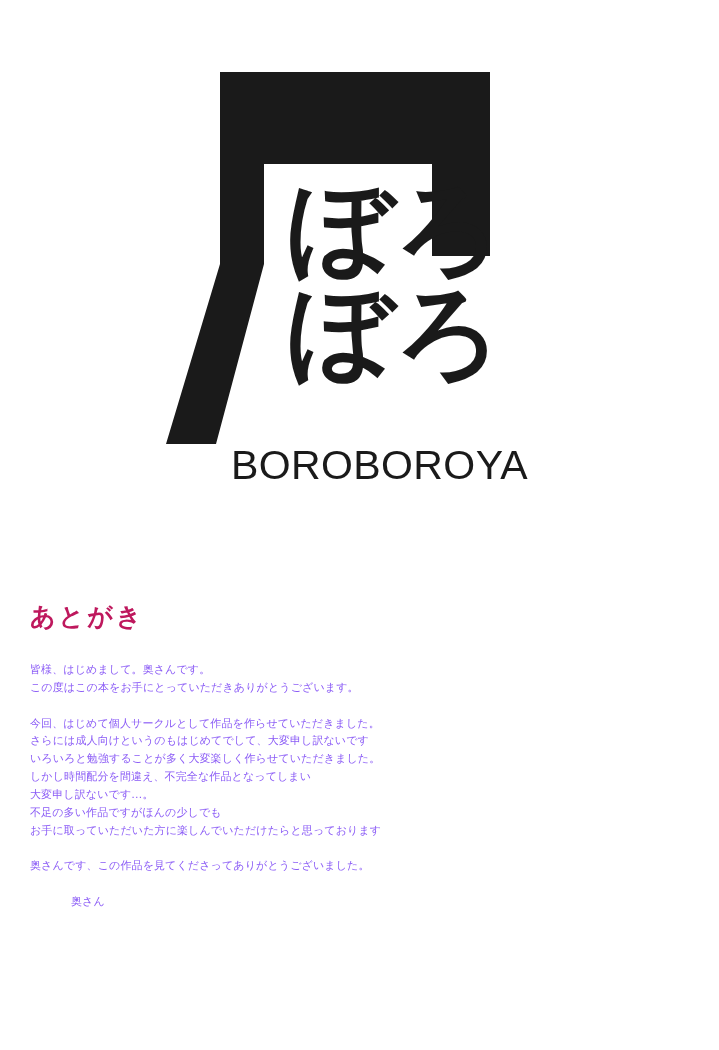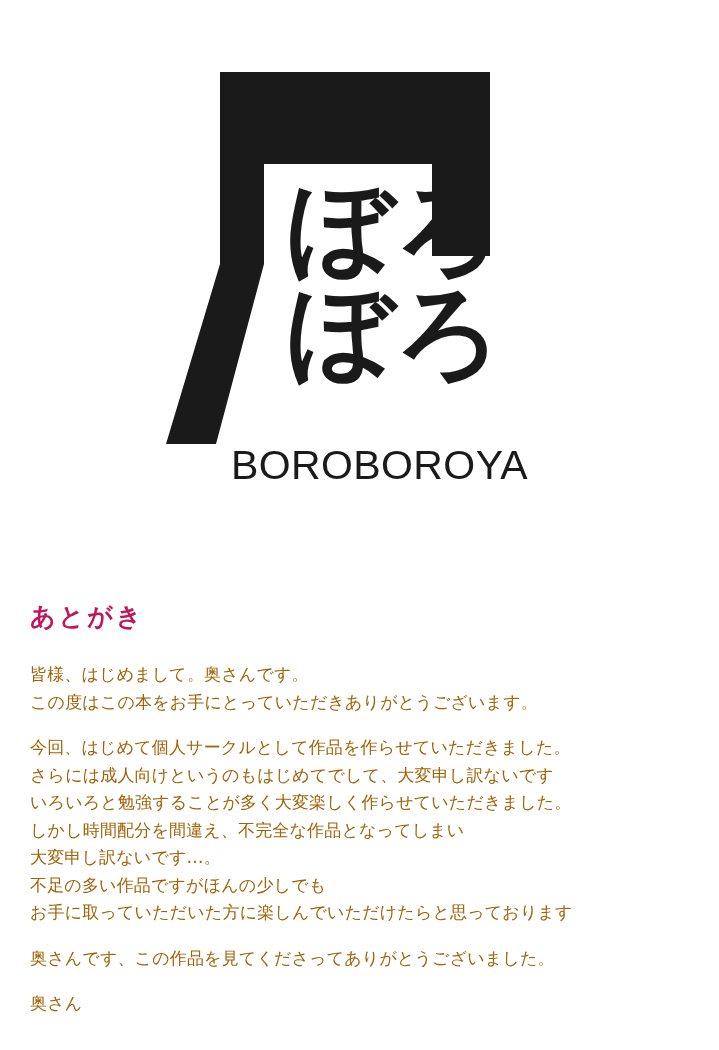--- a/index.html
+++ b/index.html
@@ -86,10 +86,10 @@
   }
   .para {
     font-family: "DejaVu Sans", sans-serif;
-    font-size: 17px;
+    font-size: 11px;
     line-height: 1.62;
     margin: 0 0 18px 0;
-    color: #a16207;
+    color: #8b5cf6;
     letter-spacing: 0.01em;
   }
   .para:last-child {

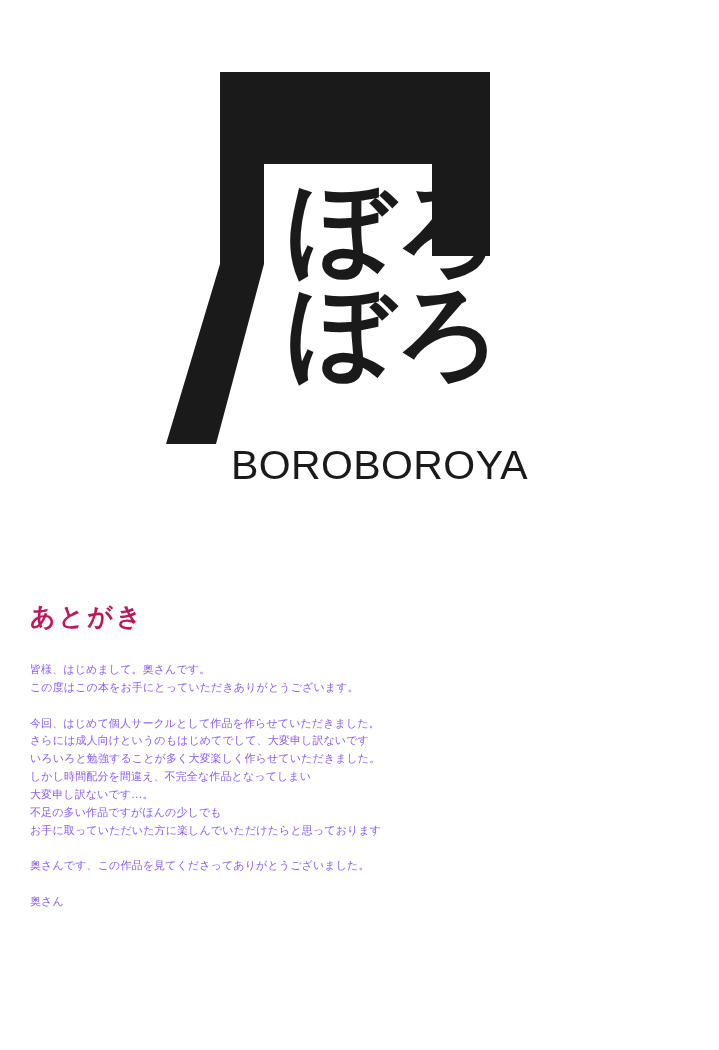--- a/index.html
+++ b/index.html
@@ -94,6 +94,7 @@
   }
   .para:last-child {
     margin-bottom: 0;
+    margin-left: 41px;
   }
   .para .line {
     display: block;

